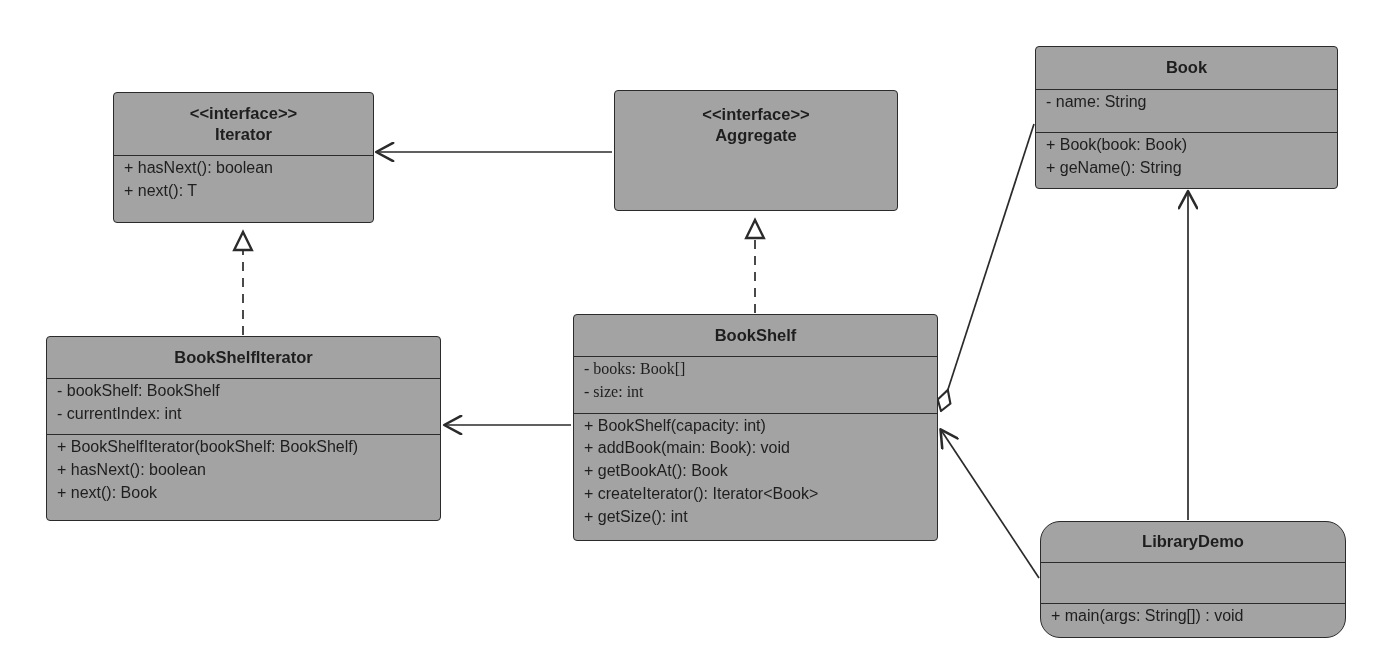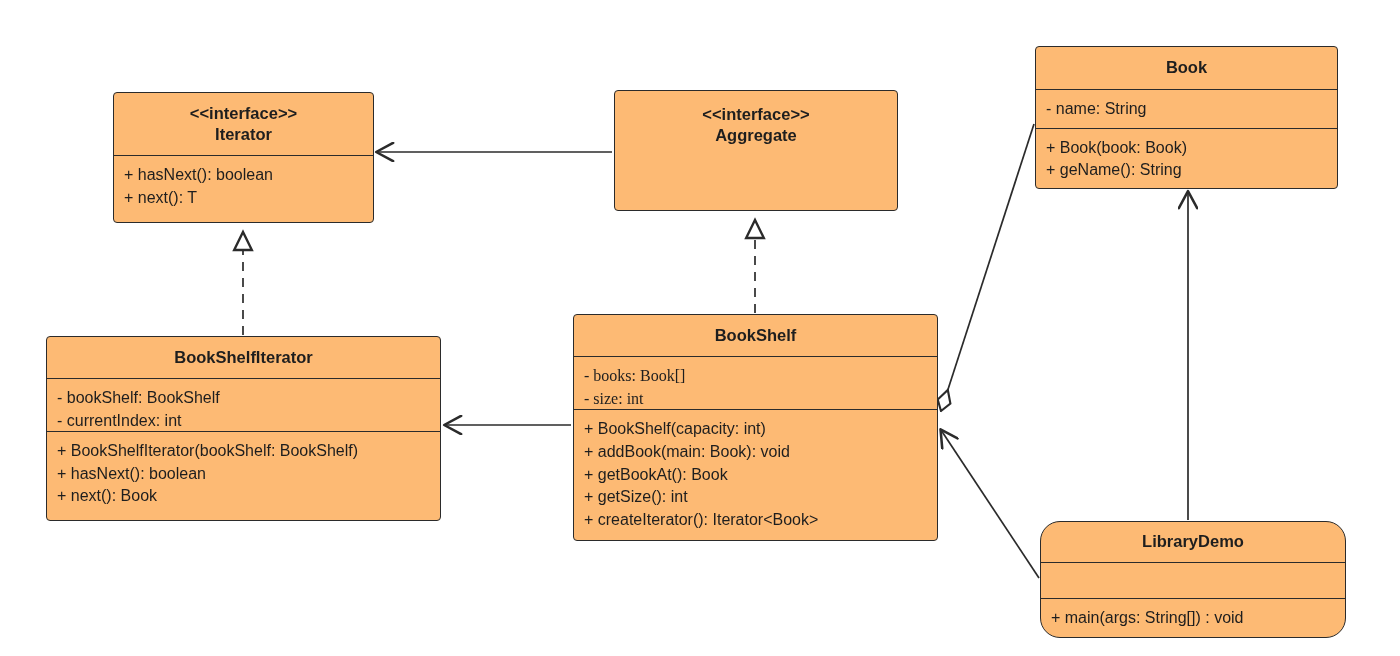--- a/index.html
+++ b/index.html
@@ -29,7 +29,7 @@
   .uml-class {
     position: absolute;
     box-sizing: border-box;
-    background: #fdba74;
+    background: #a3a3a3;
     border: 1.6px solid #2b2b2b;
     border-radius: 4px;
     display: flex;

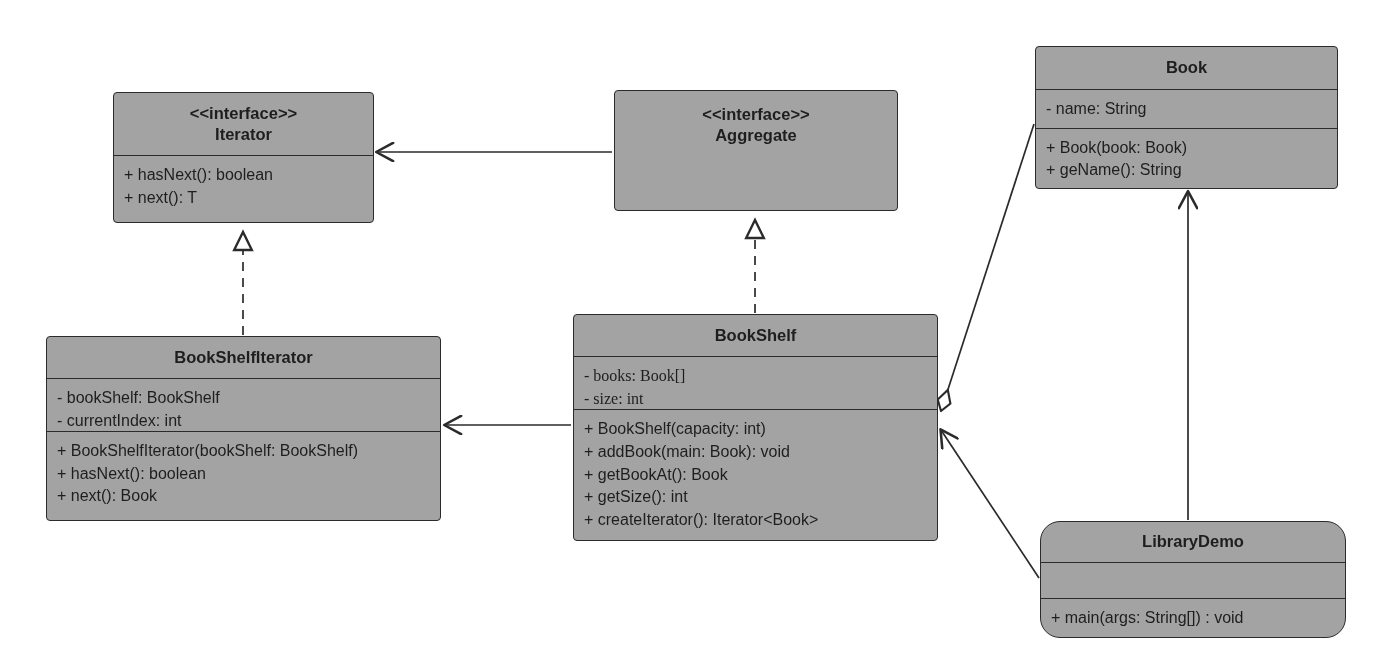--- a/index.html
+++ b/index.html
@@ -66,7 +66,7 @@
     color: #1e1e1e;
     line-height: 1.42;
     flex: 1 1 auto;
-    padding-top: 8px;
+    padding-top: 1px;
     padding-bottom: 7px;
   }
   .member {

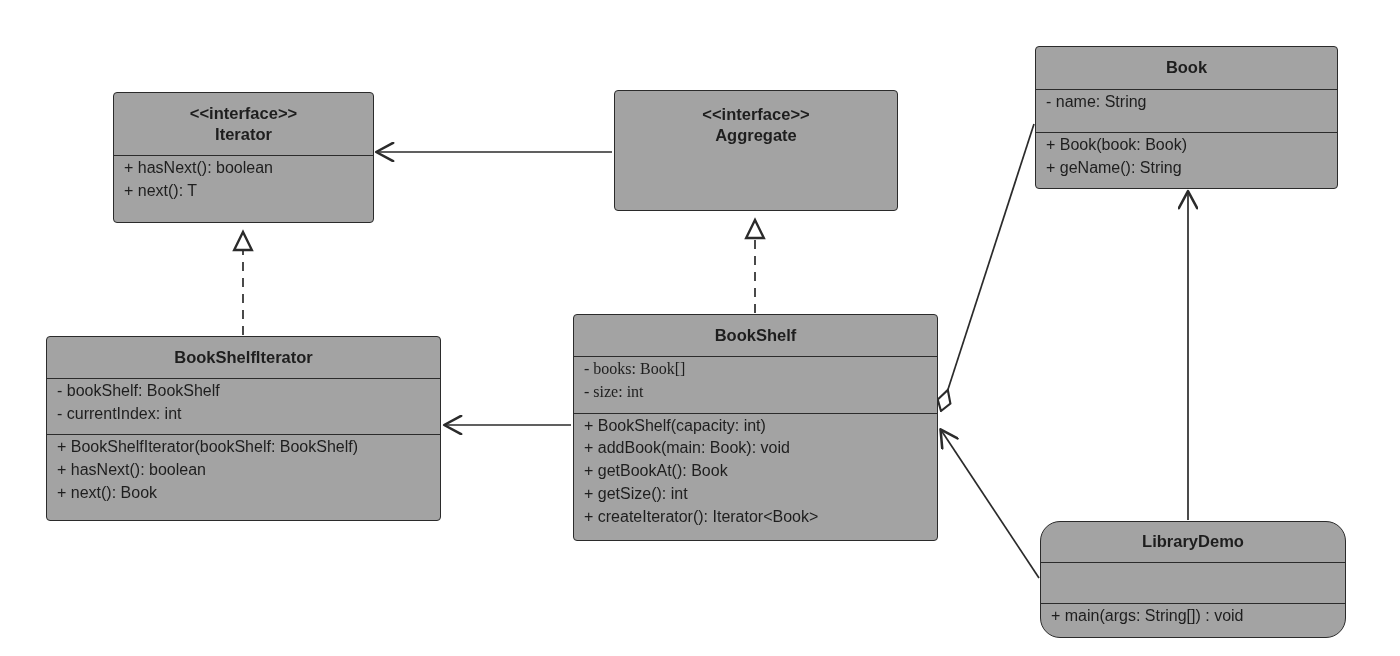--- a/index.html
+++ b/index.html
@@ -185,8 +185,8 @@
       <div class="member">+ BookShelf(capacity: int)</div>
       <div class="member">+ addBook(main: Book): void</div>
       <div class="member">+ getBookAt(): Book</div>
+      <div class="member">+ createIterator(): Iterator&lt;Book&gt;</div>
       <div class="member">+ getSize(): int</div>
-      <div class="member">+ createIterator(): Iterator&lt;Book&gt;</div>
     </div>
   </div>
 

